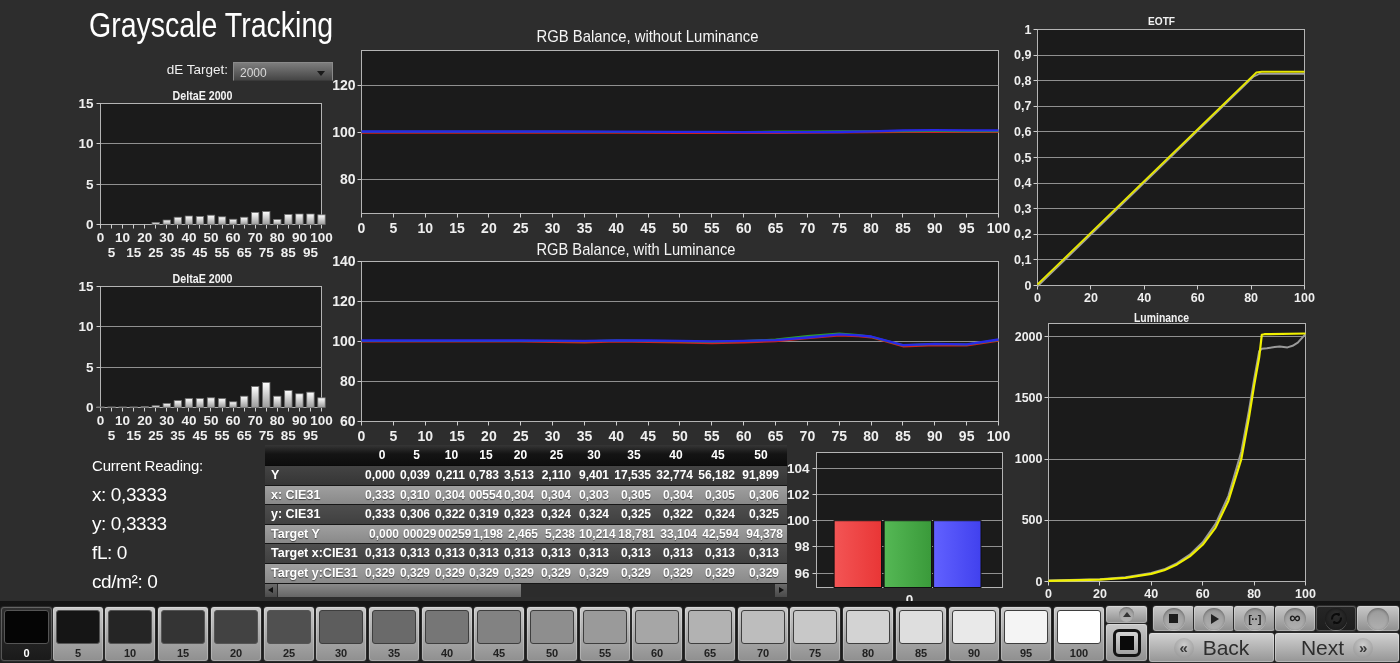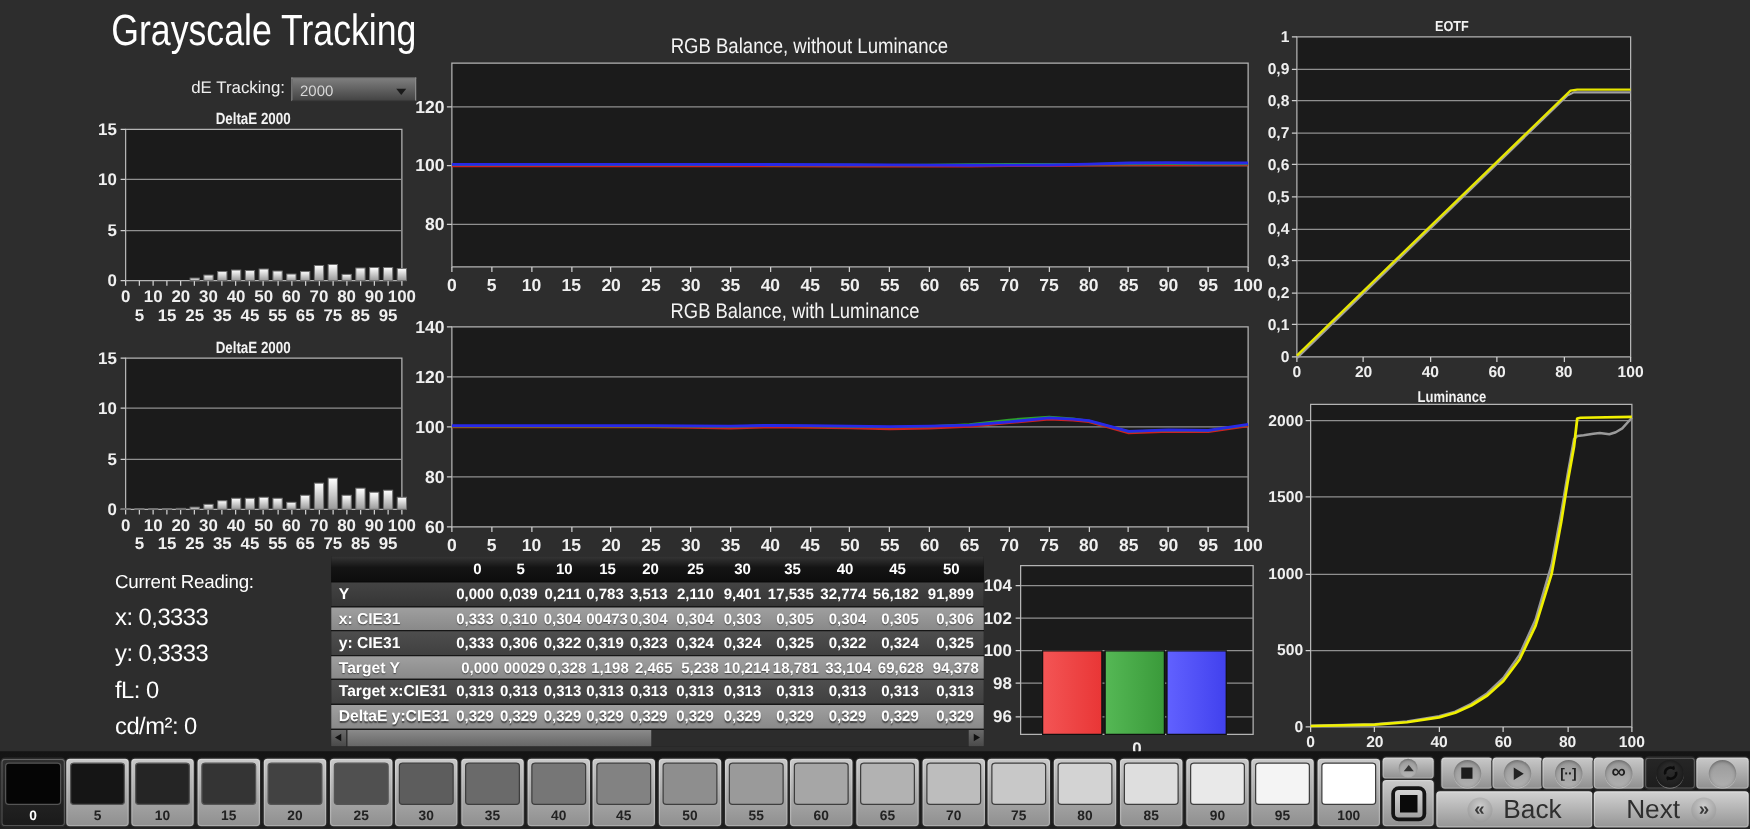--- a/index.html
+++ b/index.html
@@ -66,7 +66,7 @@
     </defs>
   </svg>
 <div id="title">Grayscale Tracking</div>
-<div id="delab">dE Tracking:</div>
+<div id="delab">dE Target:</div>
 <div id="dedrop">2000<span class="arr"></span></div>
 <svg style="position:absolute;left:84px;top:86px;overflow:visible" width="260" height="175" viewBox="0 0 260 175">
     <g transform="translate(0.5,0.5)">

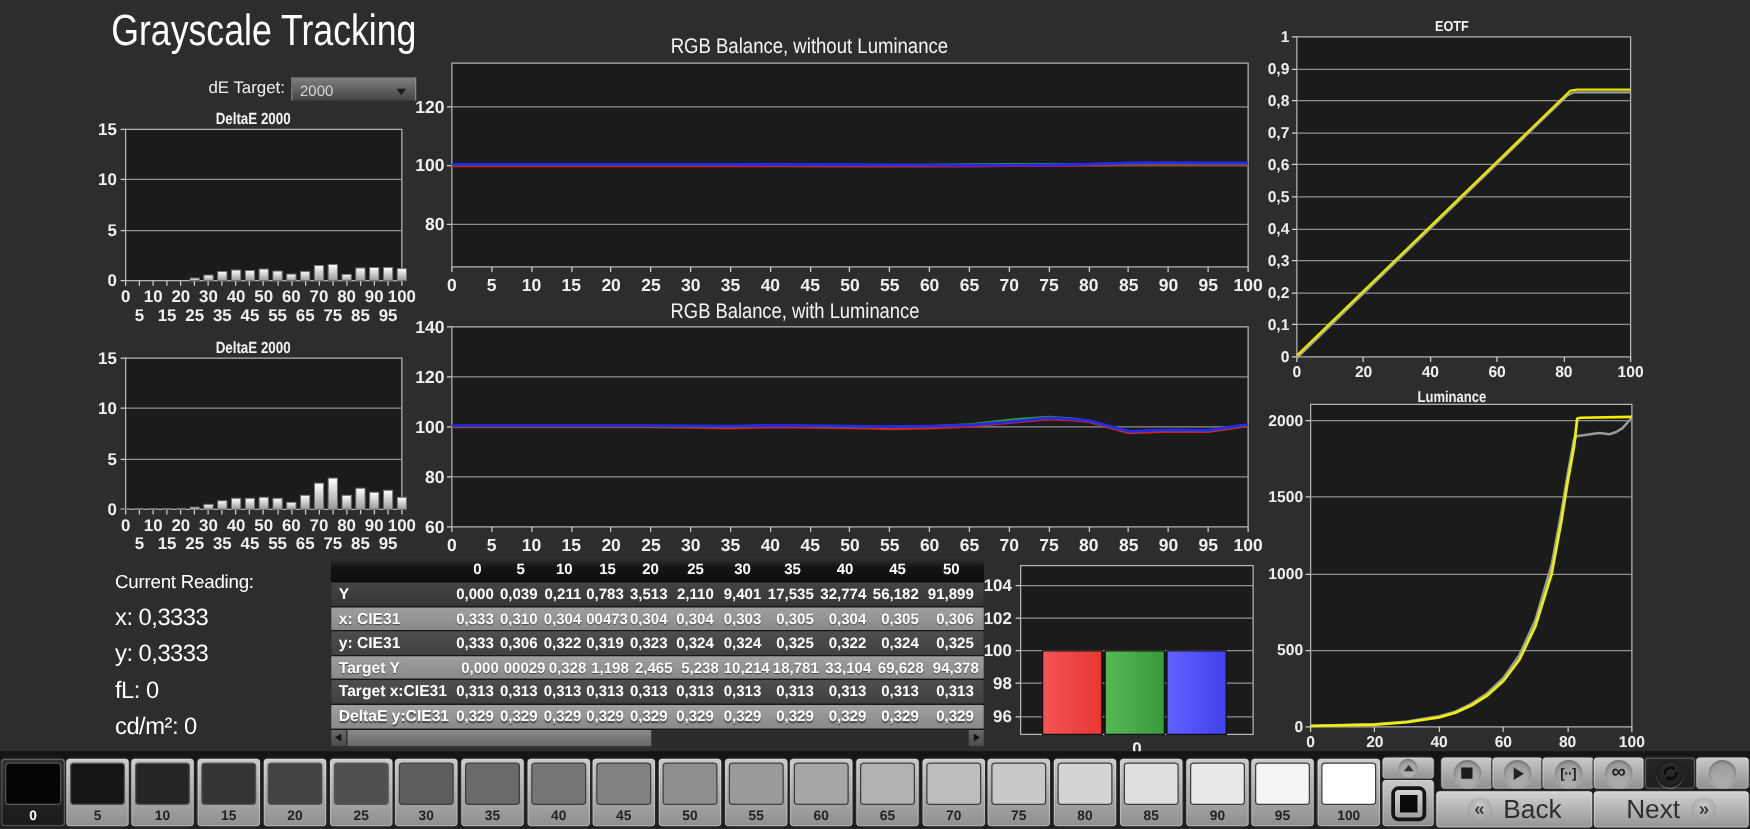--- a/index.html
+++ b/index.html
@@ -493,7 +493,7 @@
       <div class="tc" style="width:34px">0,333</div>
       <div class="tc" style="width:35px">0,310</div>
       <div class="tc" style="width:35px">0,304</div>
-      <div class="tc" style="width:34px">00473</div>
+      <div class="tc" style="width:34px">00554</div>
       <div class="tc" style="width:35px">0,304</div>
       <div class="tc" style="width:37px">0,304</div>
       <div class="tc" style="width:38px">0,303</div>

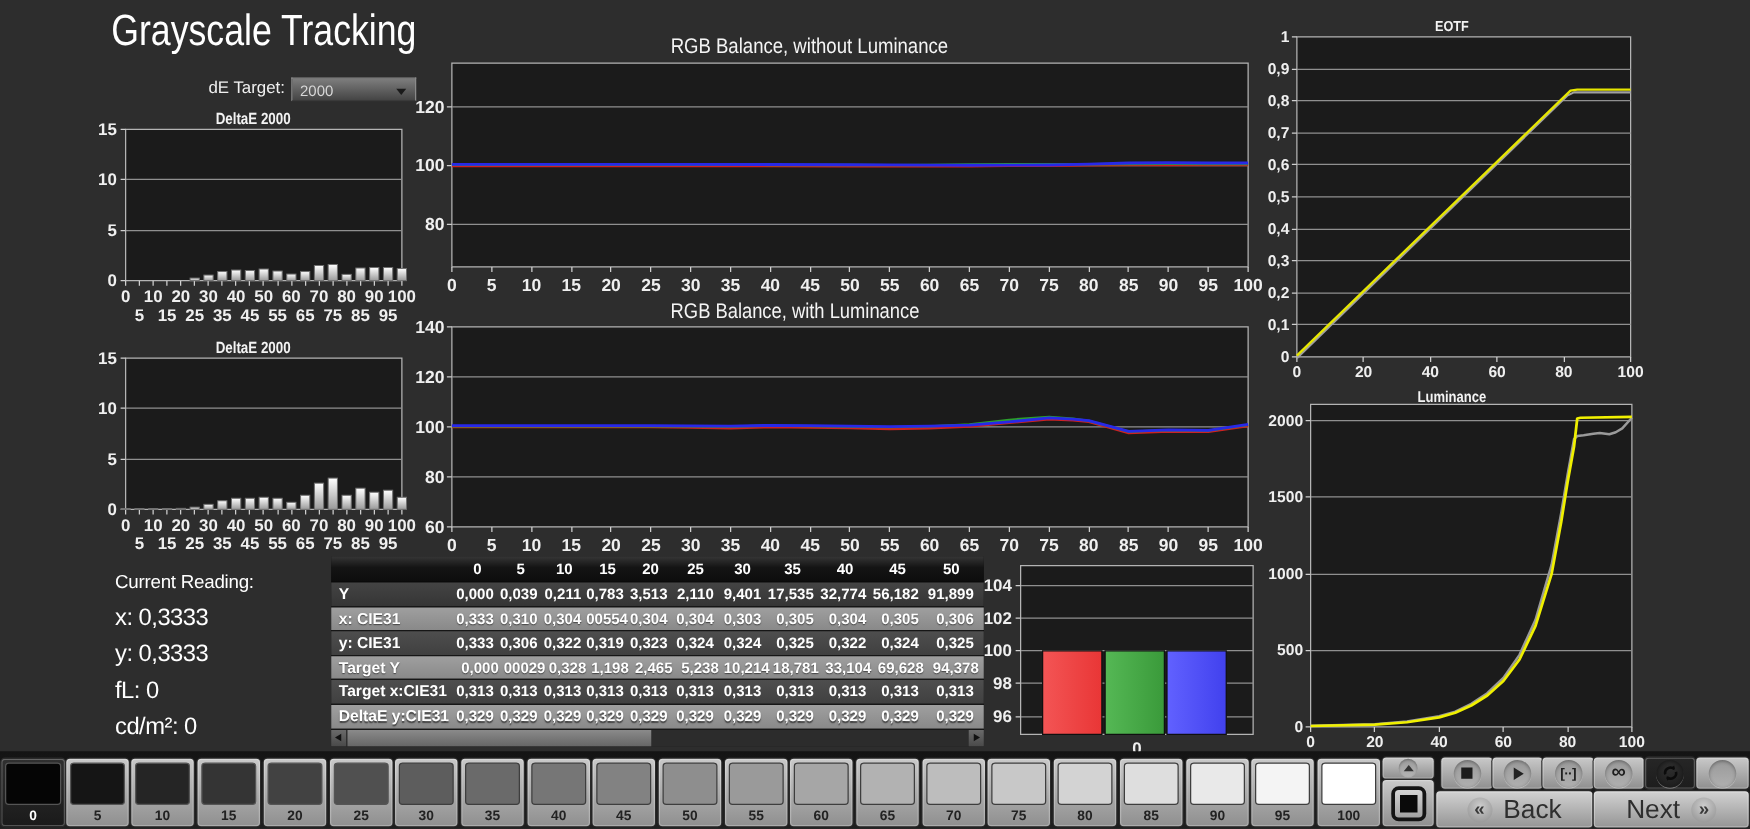--- a/index.html
+++ b/index.html
@@ -520,7 +520,7 @@
       <div class="tlab" style="width:104px">Target Y</div>
       <div class="tc" style="width:34px">0,000</div>
       <div class="tc" style="width:35px">00029</div>
-      <div class="tc" style="width:35px">0,328</div>
+      <div class="tc" style="width:35px">00259</div>
       <div class="tc" style="width:34px">1,198</div>
       <div class="tc" style="width:35px">2,465</div>
       <div class="tc" style="width:37px">5,238</div>

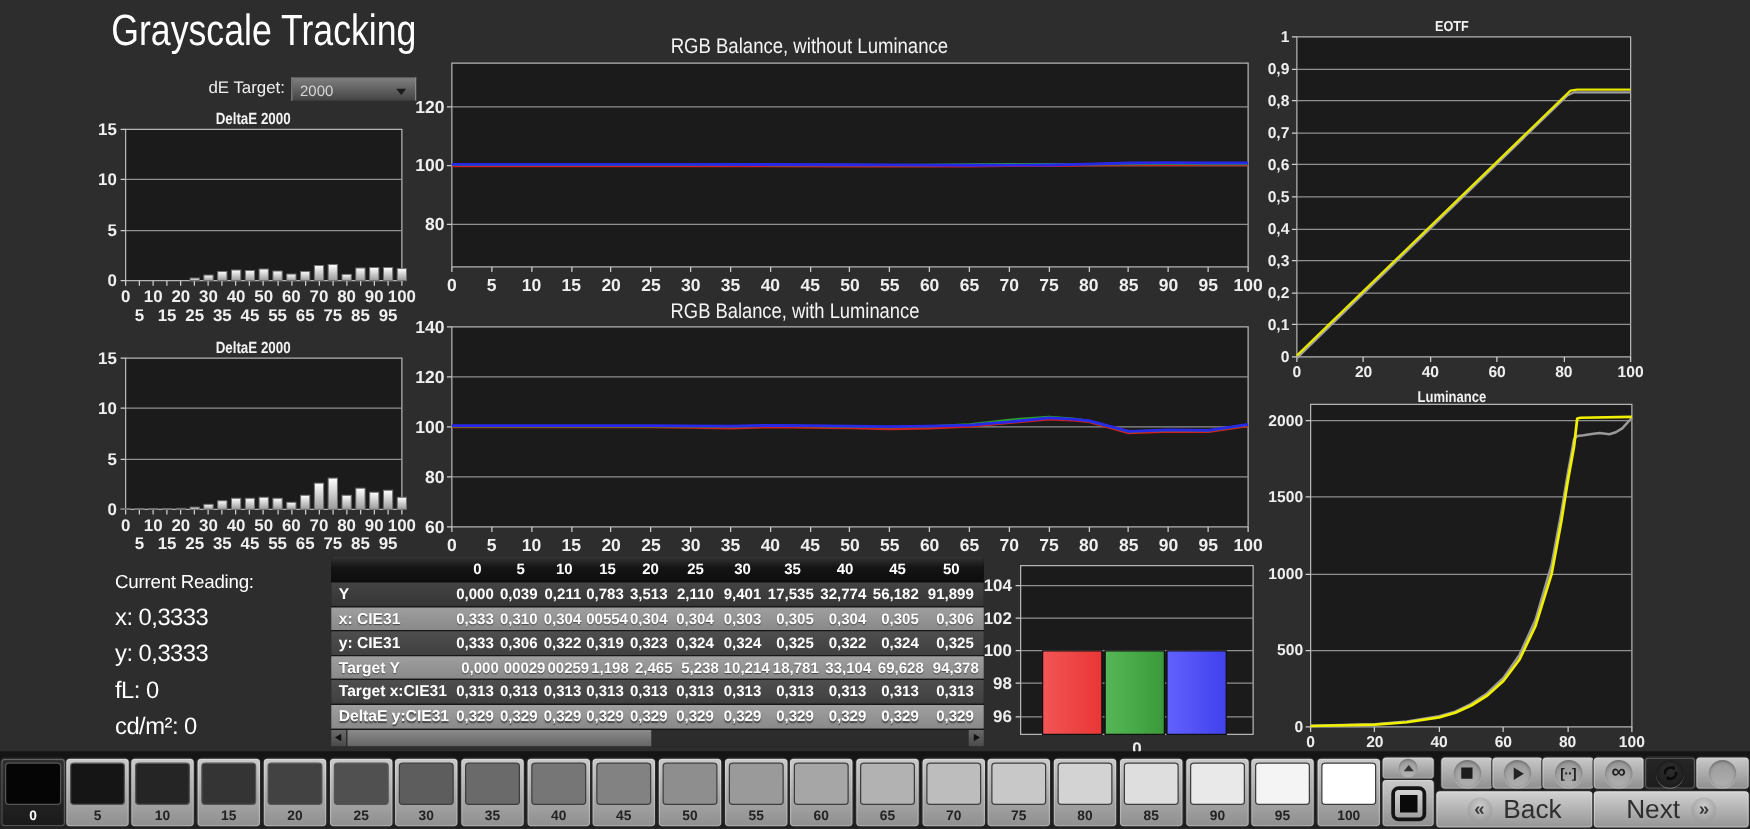--- a/index.html
+++ b/index.html
@@ -527,7 +527,7 @@
       <div class="tc" style="width:38px">10,214</div>
       <div class="tc" style="width:42px">18,781</div>
       <div class="tc" style="width:42px">33,104</div>
-      <div class="tc" style="width:42px">69,628</div>
+      <div class="tc" style="width:42px">42,594</div>
       <div class="tc" style="width:44px">94,378</div>
     </div>
     <div class="trow dark2">

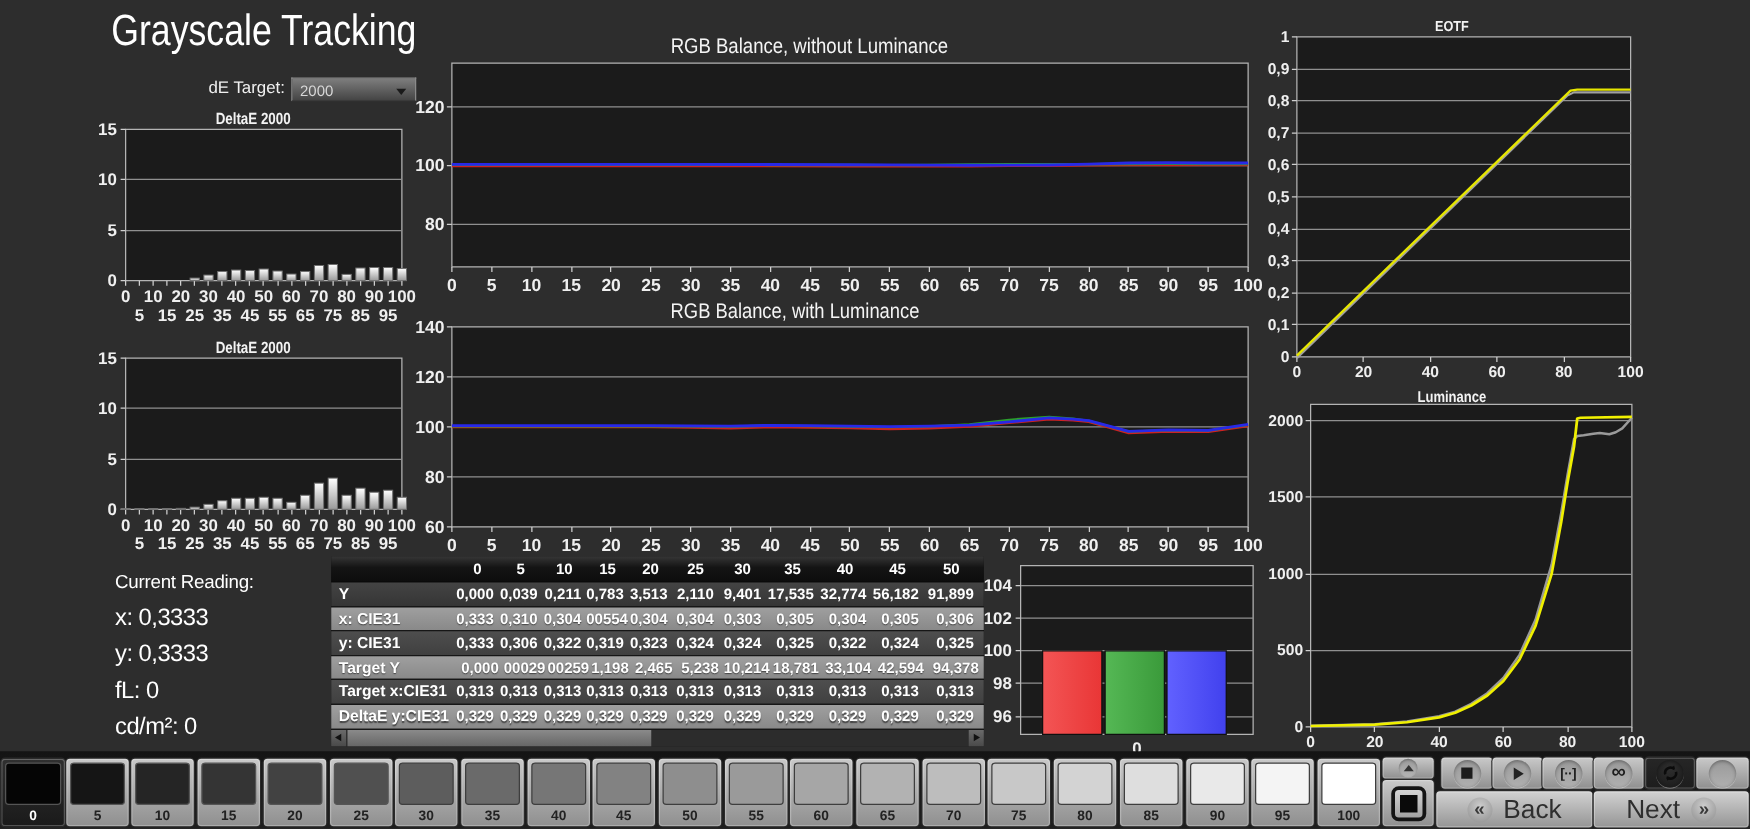--- a/index.html
+++ b/index.html
@@ -545,7 +545,7 @@
       <div class="tc" style="width:44px">0,313</div>
     </div>
     <div class="trow light">
-      <div class="tlab" style="width:100px">DeltaE y:CIE31</div>
+      <div class="tlab" style="width:100px">Target y:CIE31</div>
       <div class="tc" style="width:34px">0,329</div>
       <div class="tc" style="width:35px">0,329</div>
       <div class="tc" style="width:35px">0,329</div>

